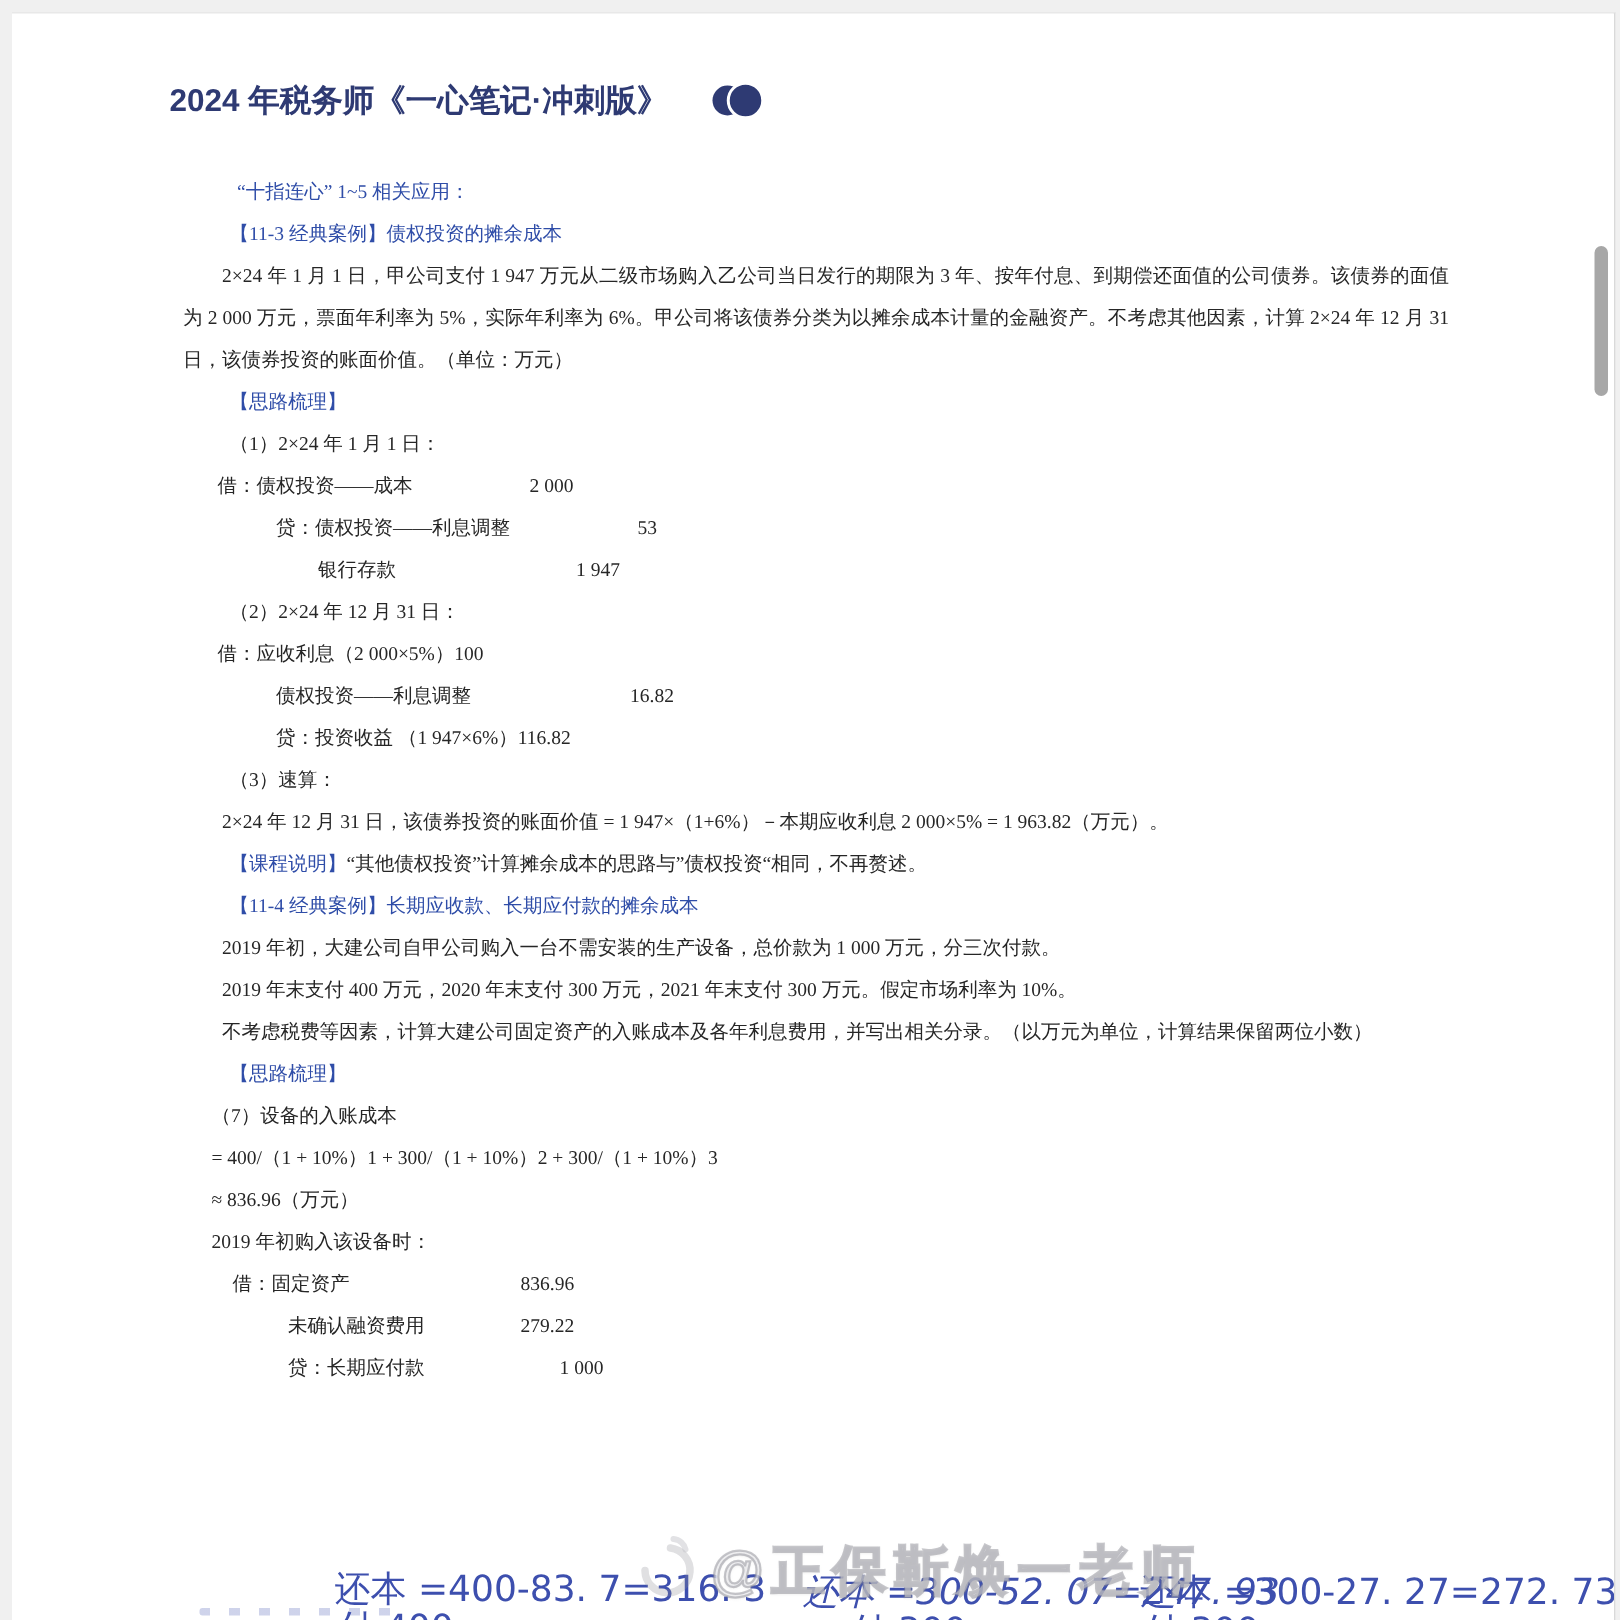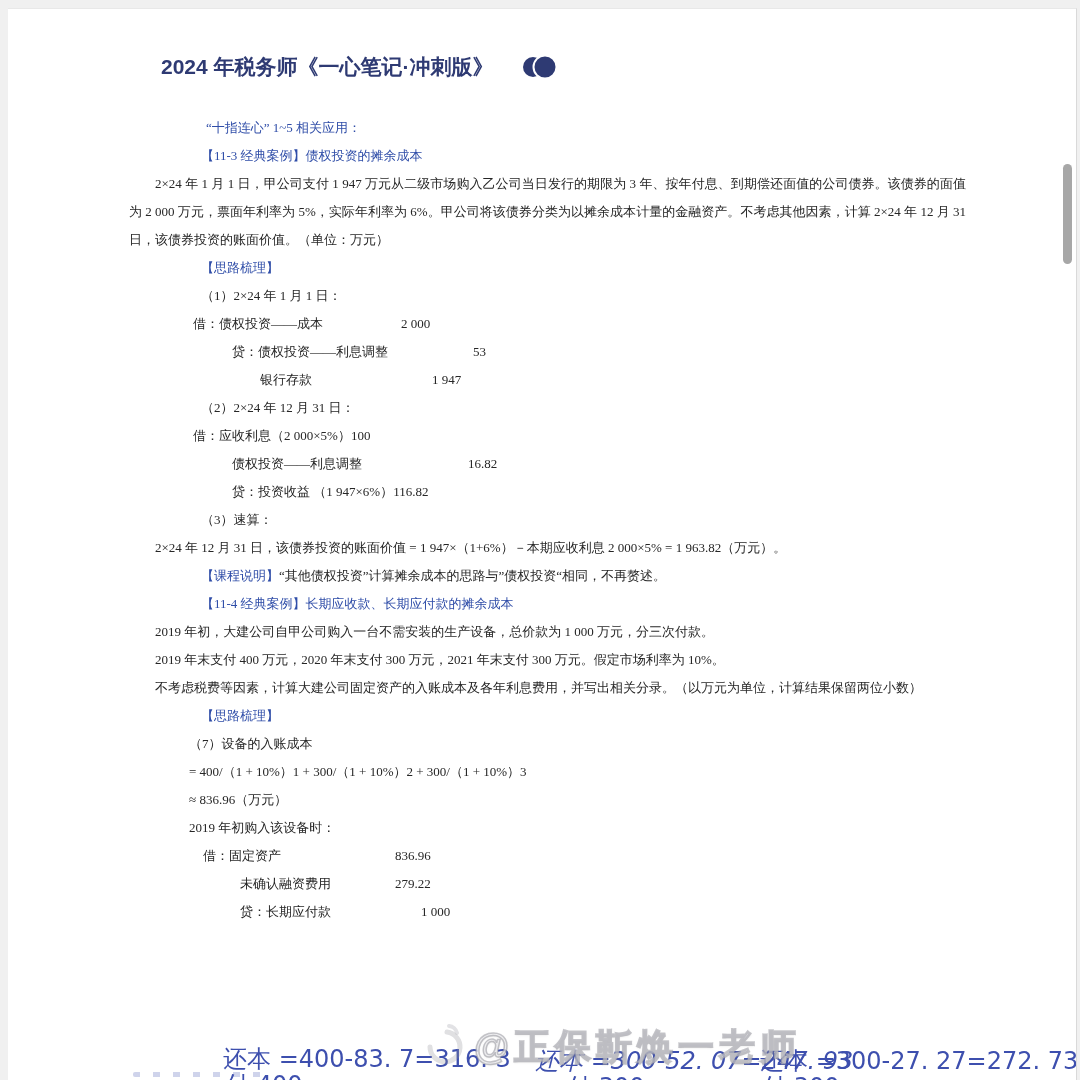--- a/index.html
+++ b/index.html
@@ -15,7 +15,6 @@
     position:absolute;left:8px;top:8px;width:1069px;height:1072px;
     background:#ffffff;border-right:1px solid #d9d9d9;border-top:1px solid #e8e8e8;
     overflow:hidden;
-    padding-left:48px;
   }
   .header{
     display:flex;align-items:center;gap:26px;

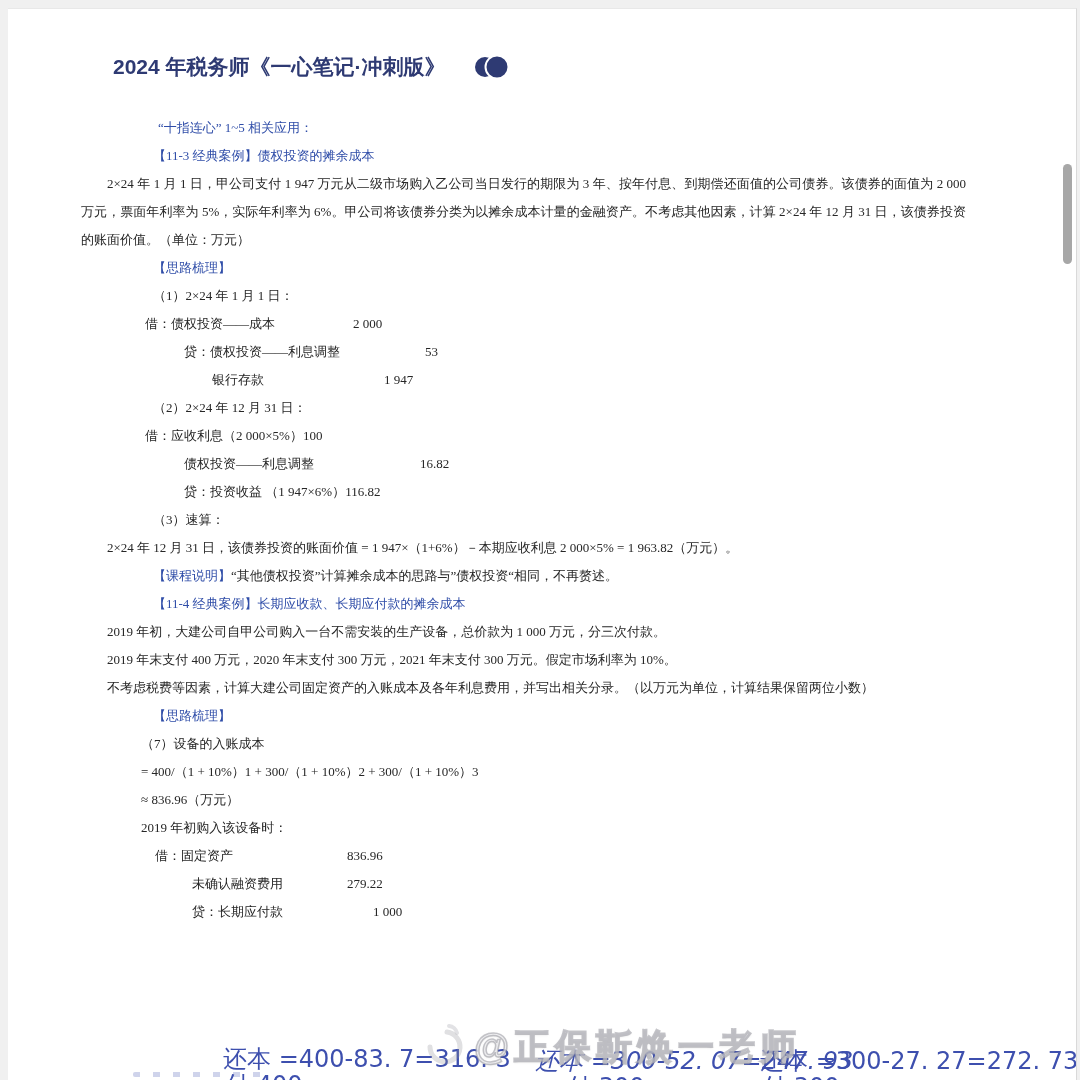--- a/index.html
+++ b/index.html
@@ -24,7 +24,7 @@
   }
   .content{margin-top:33px;font-size:13px;}
   .line{position:relative;height:28px;line-height:28px;white-space:nowrap;}
-  .para{margin:0 110px 0 73px;line-height:28px;text-align:justify;text-indent:2em;}
+  .para{margin:0 110px 0 114px;line-height:28px;text-align:justify;text-indent:2em;}
   .blue{color:var(--heading_blue);}
   .pl-a{padding-left:150px;}
   .pl-b{padding-left:145px;}

